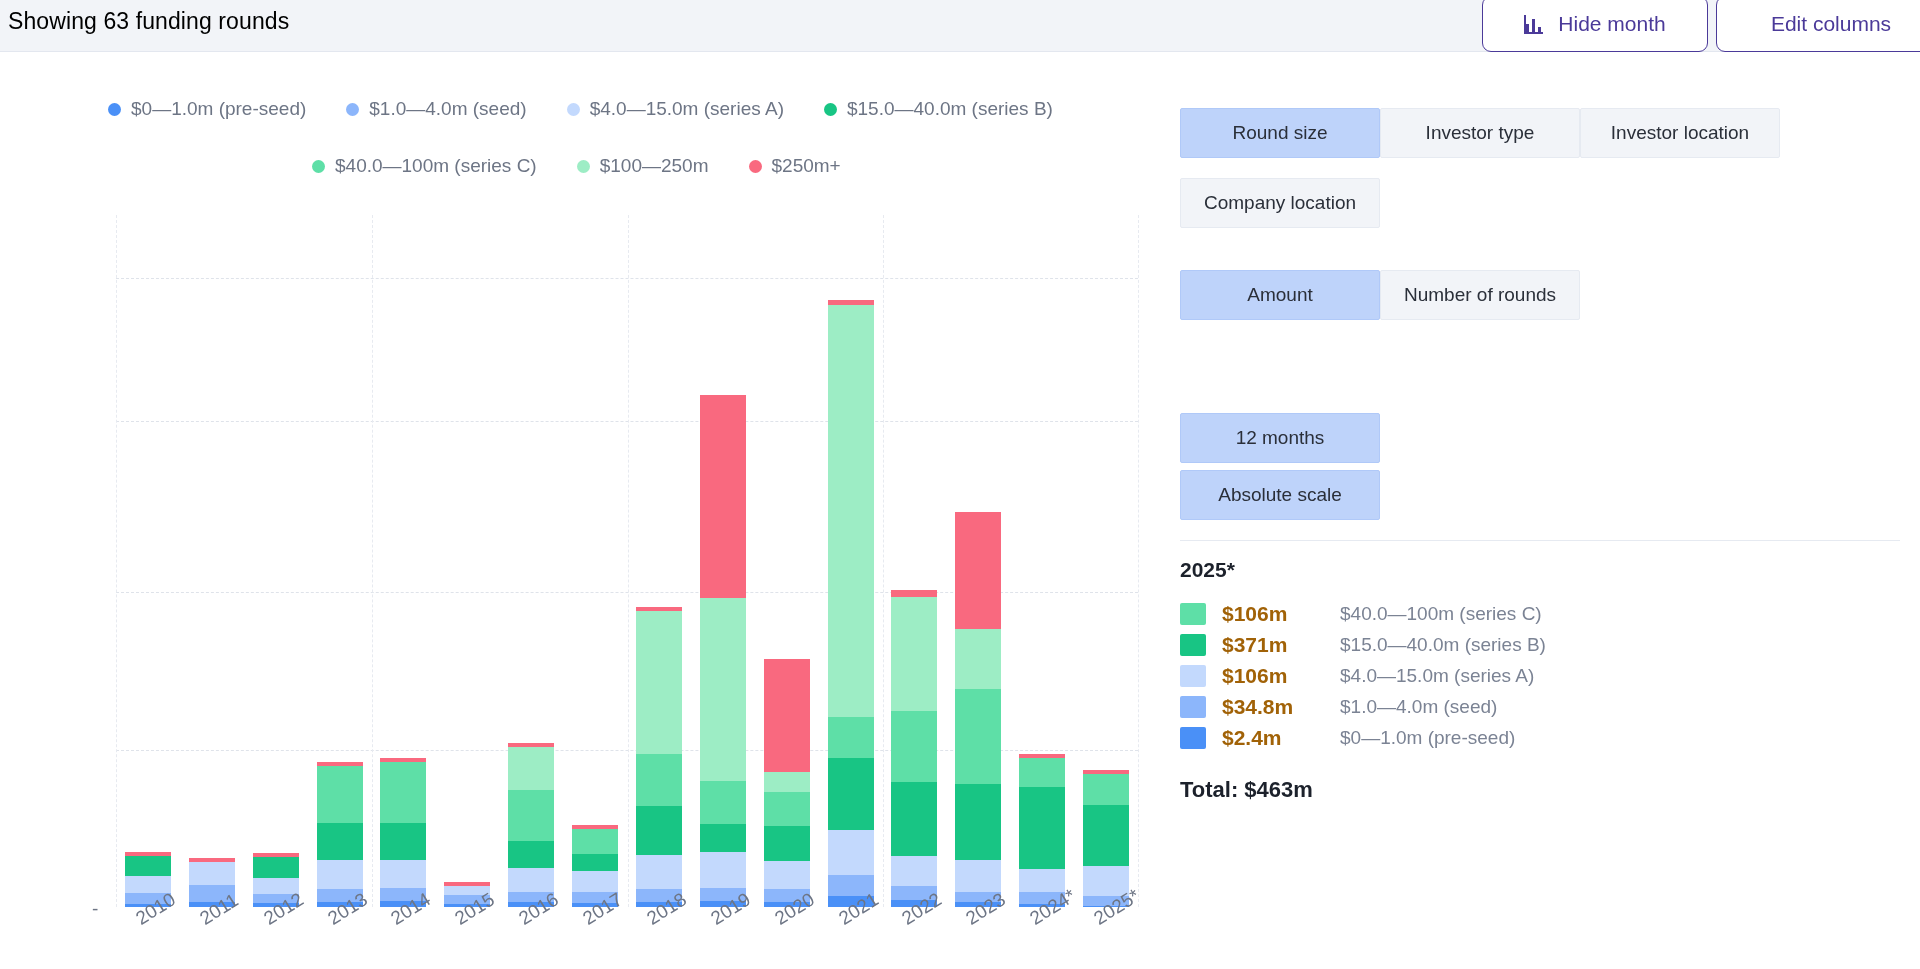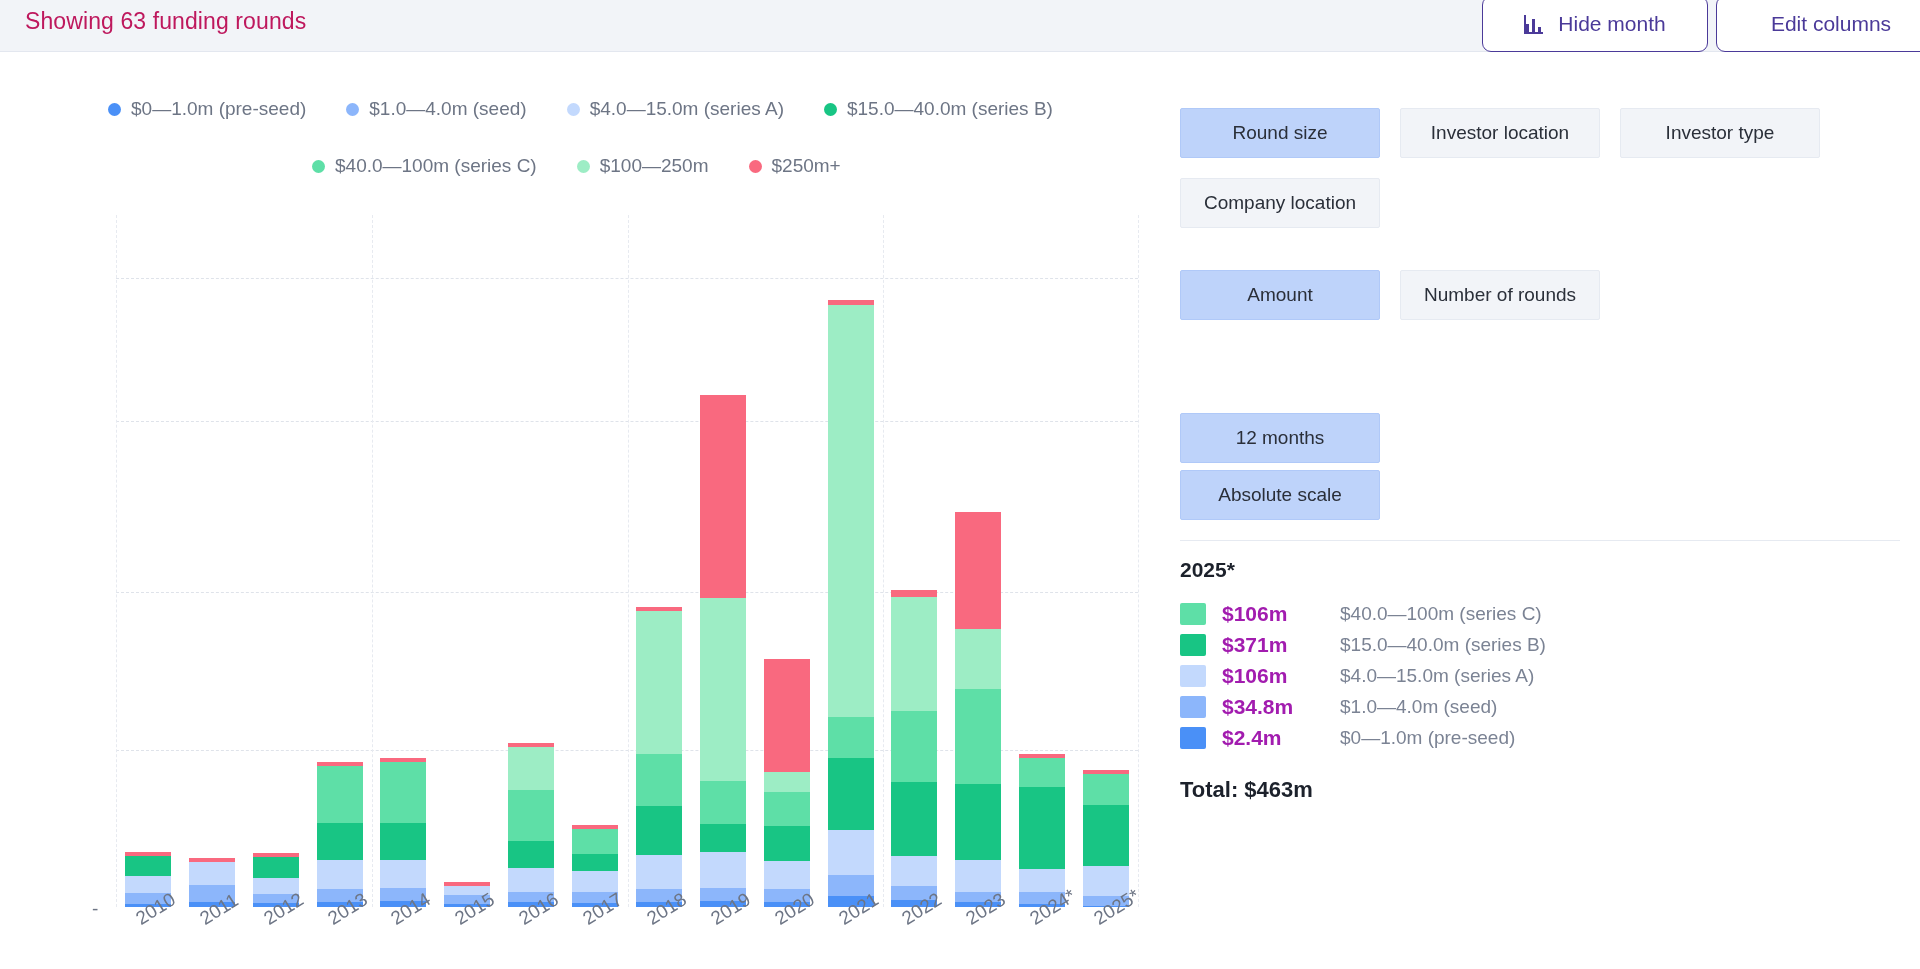--- a/index.html
+++ b/index.html
@@ -20,7 +20,7 @@
   }
   .topbar-title {
     position:absolute; left:8px; top:8px;
-    font-size:23px; color:#be185d; letter-spacing:.1px;margin-left:17px;
+    font-size:23px; color:#000000; letter-spacing:.1px;
   }
   .topbtn {
     position:absolute; top:-4px; height:56px;

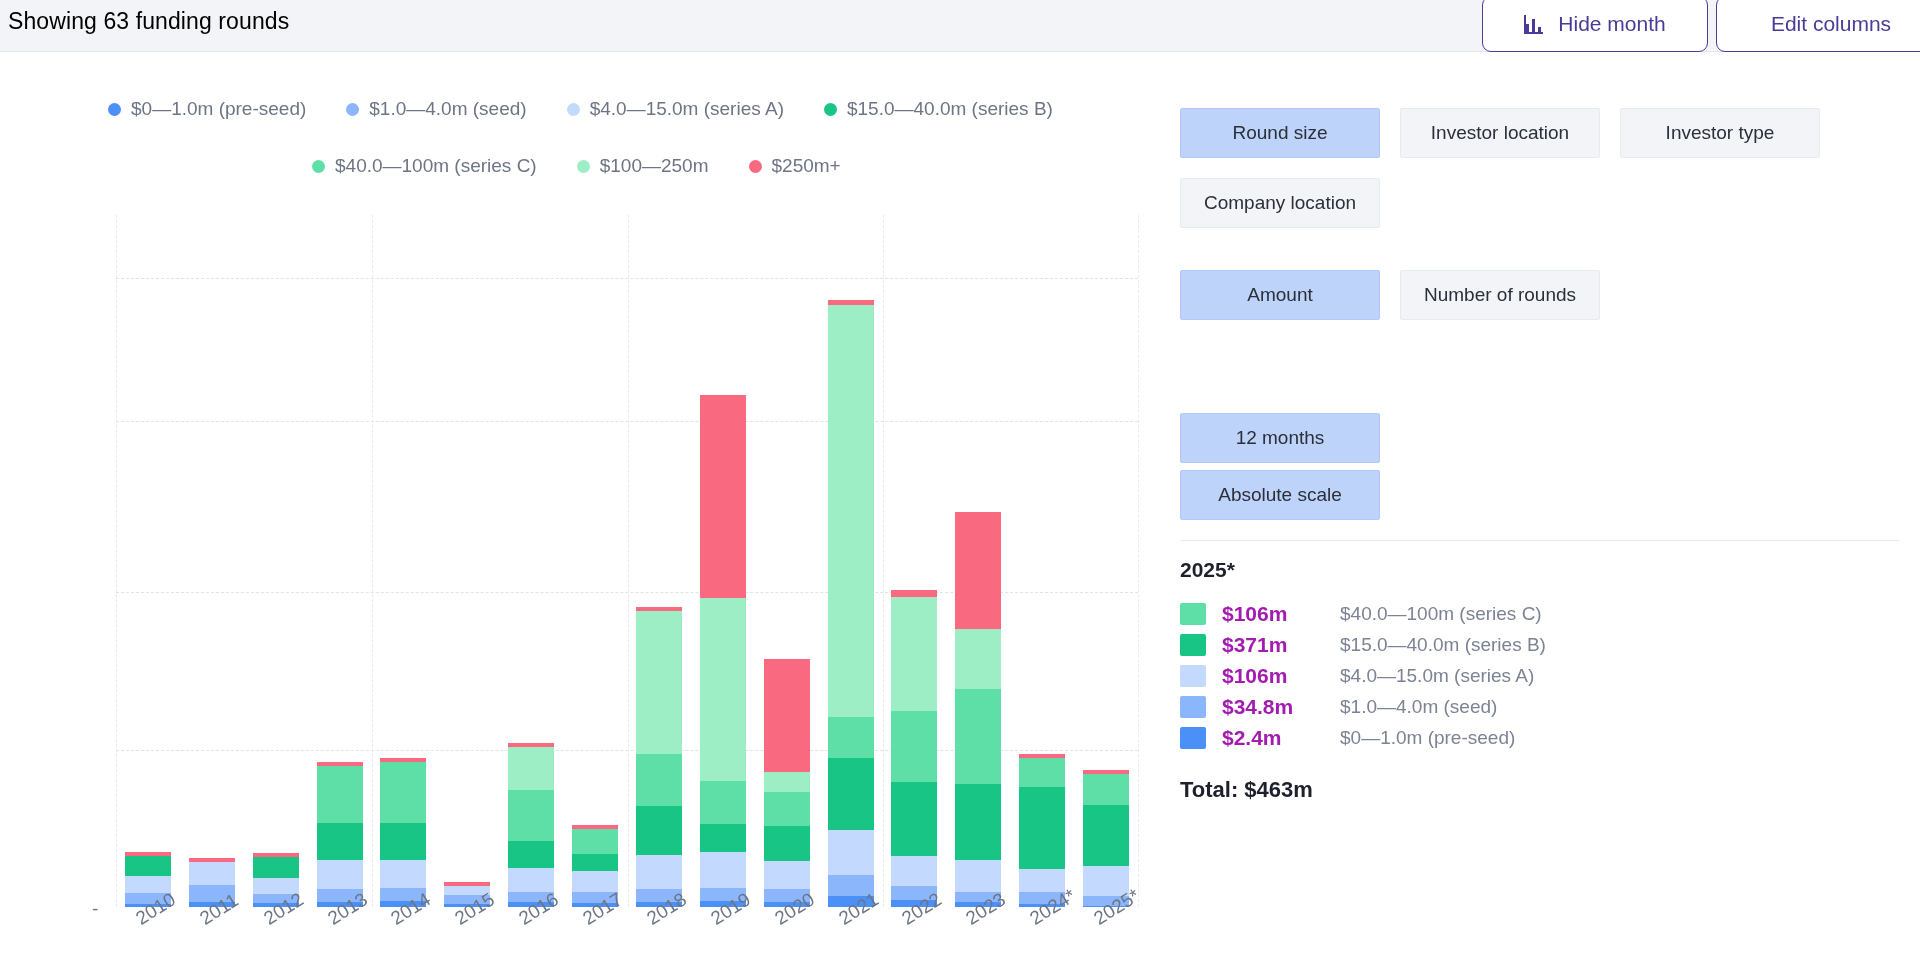--- a/index.html
+++ b/index.html
@@ -91,7 +91,7 @@
   
   .side { position:absolute; left:1160px; top:53px; width:760px; height:916px; background:#fff; }
 
-  .chipgroup { position:absolute; left:0; display:flex; gap:20px; }
+  .chipgroup { position:absolute; left:0; display:flex; }
   .chip {
     height:50px; min-width:200px; padding:0 18px;
     background:#f2f4f8; border:1px solid #e6eaf1;

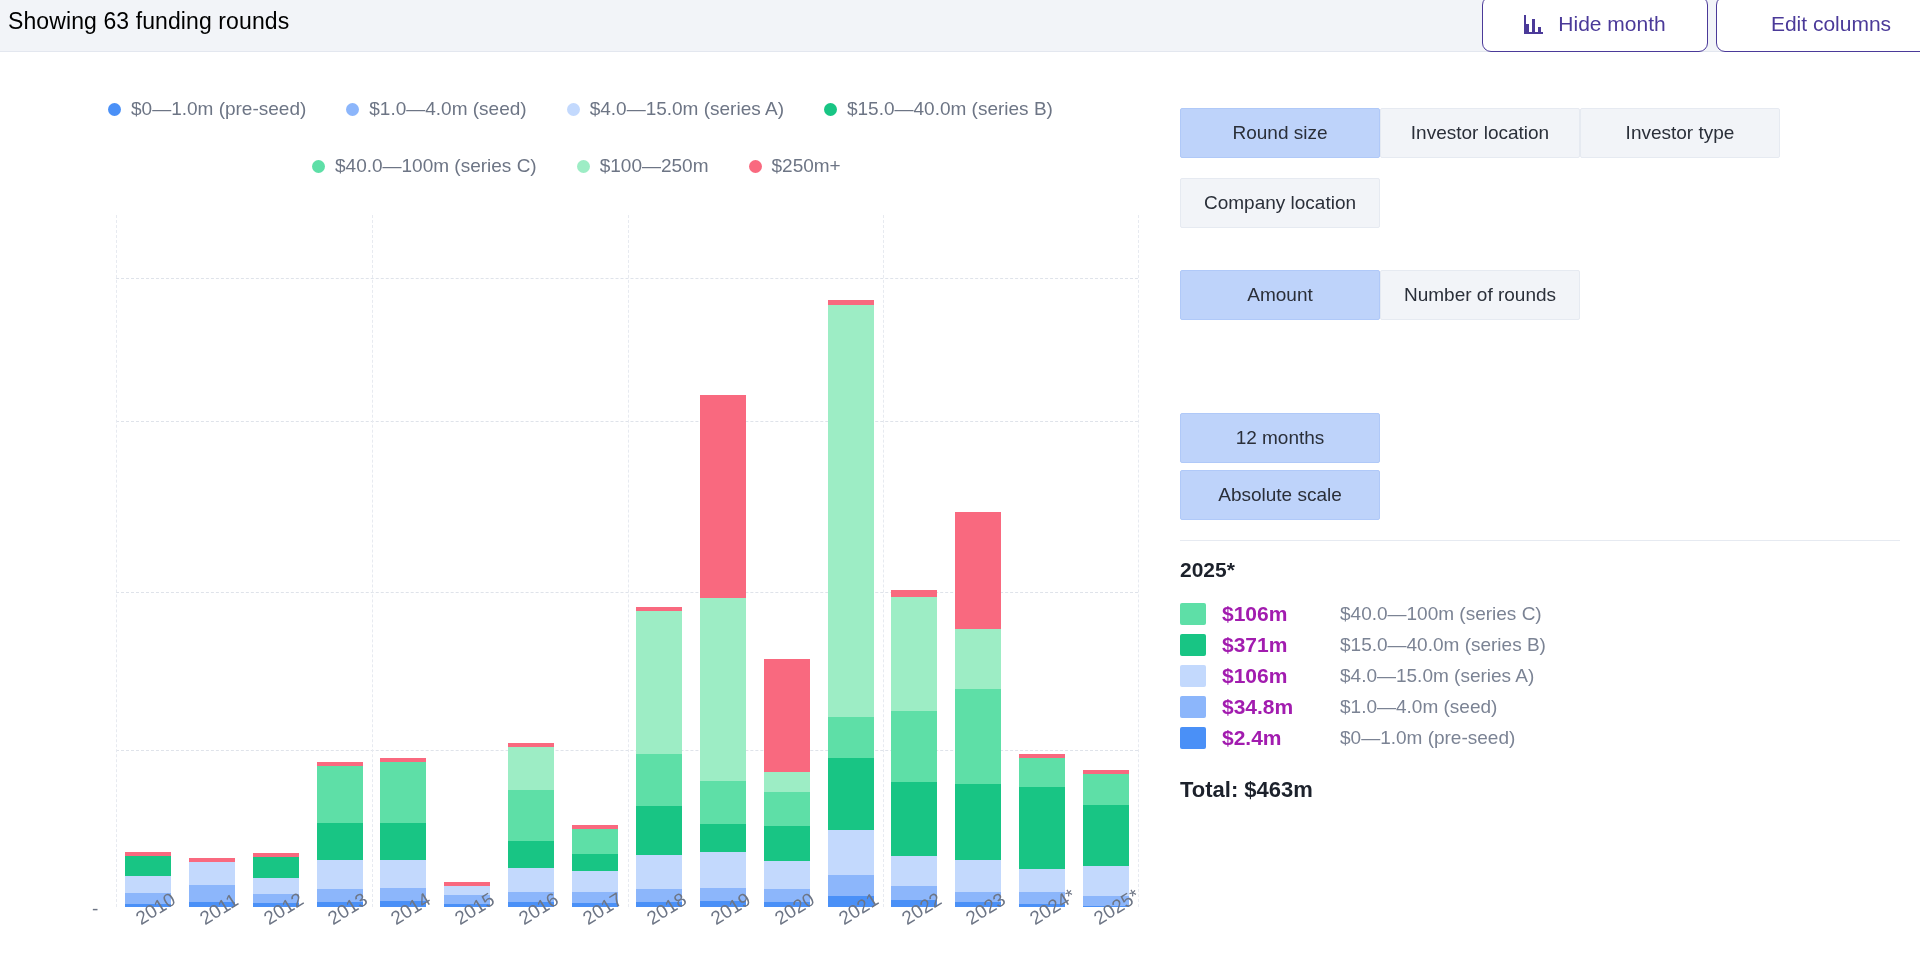--- a/index.html
+++ b/index.html
@@ -343,10 +343,10 @@
         <span>Round size</span>
       </div>
       <div class="chip">
+        <span>Investor type</span>
+      </div>
+      <div class="chip">
         <span>Investor location</span>
-      </div>
-      <div class="chip">
-        <span>Investor type</span>
       </div>
     </div>
   <div class="chipgroup" id="cg2">

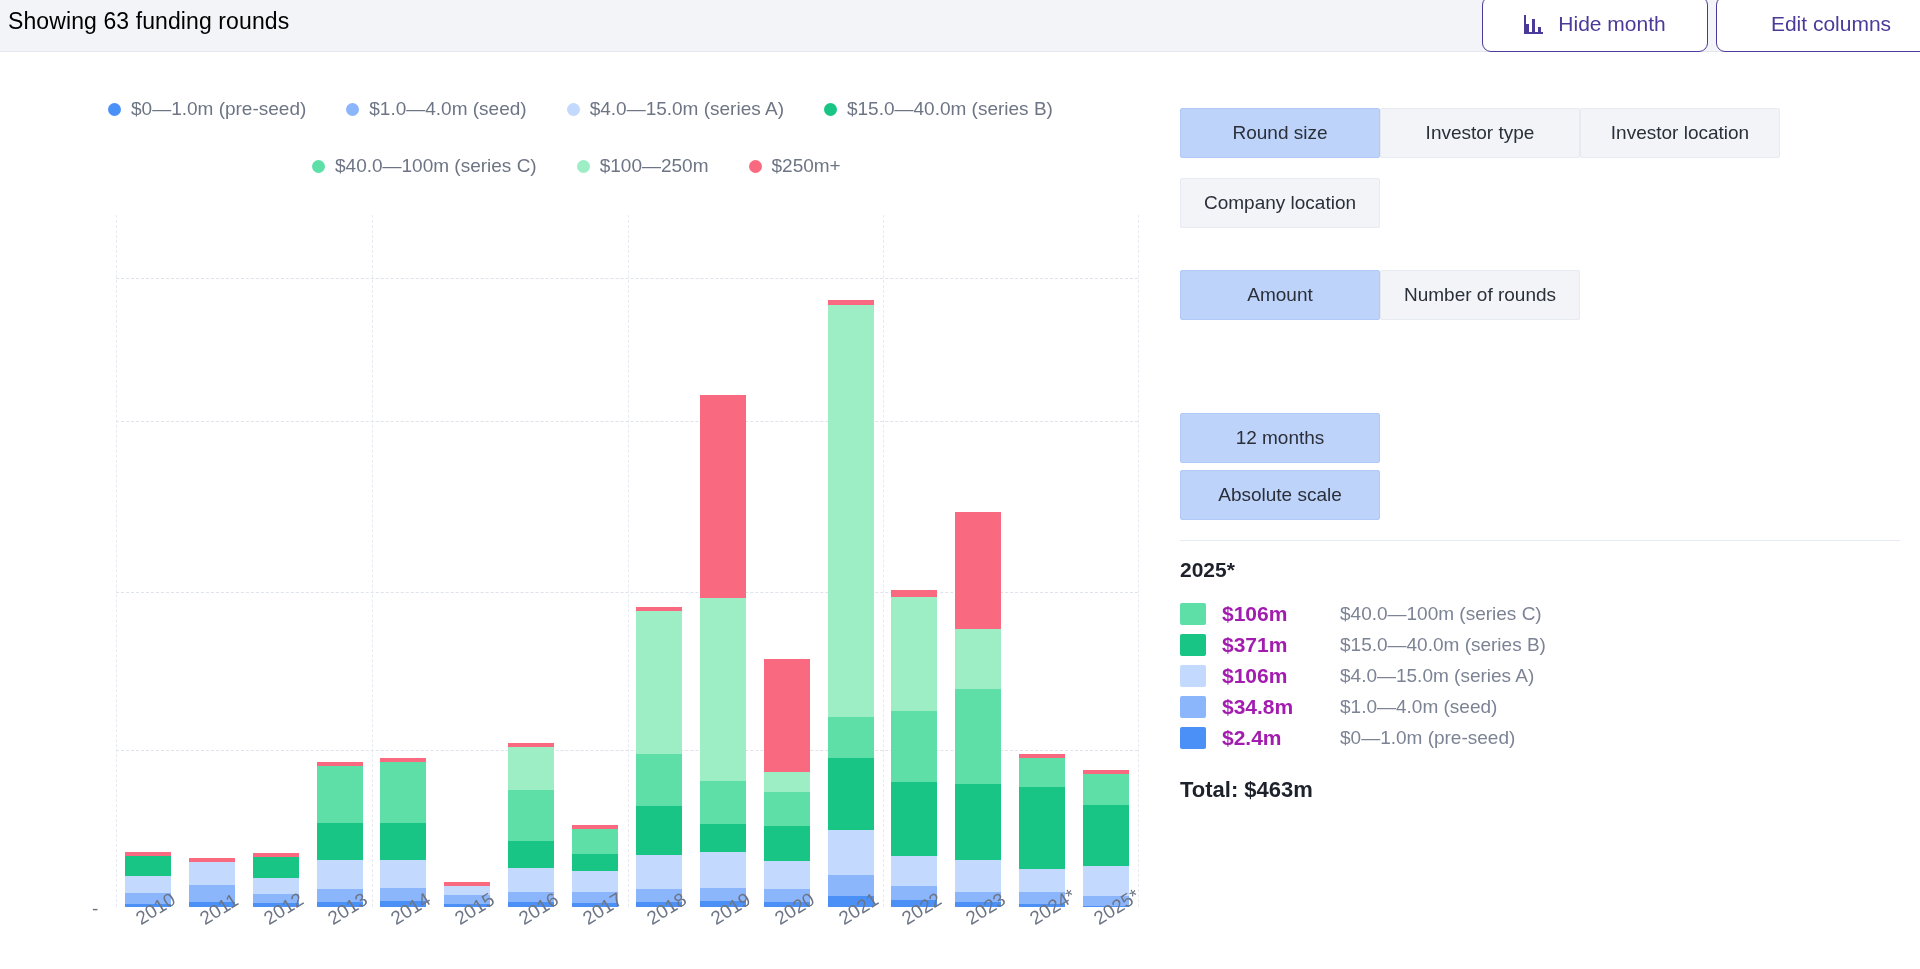--- a/index.html
+++ b/index.html
@@ -115,7 +115,7 @@
   .stats-title { font-size:21px; font-weight:bold; color:#1c212b; margin-bottom:16px; }
   .stat-row { display:flex; align-items:center; height:31px; }
   .stat-swatch { width:26px; height:22px; flex:none; border-radius:2px; }
-  .stat-amount { width:118px; margin-left:16px; font-size:21px; font-weight:bold; color:#a21caf; }
+  .stat-amount { width:118px; margin-left:16px; font-size:21px; font-weight:bold; color:#a16207; }
   .stat-label { font-size:19px; color:#7b8header; color:#7b8394; }
   .stats-total { margin-top:24px; font-size:22px; font-weight:bold; color:#1c212b; }
 </style>

